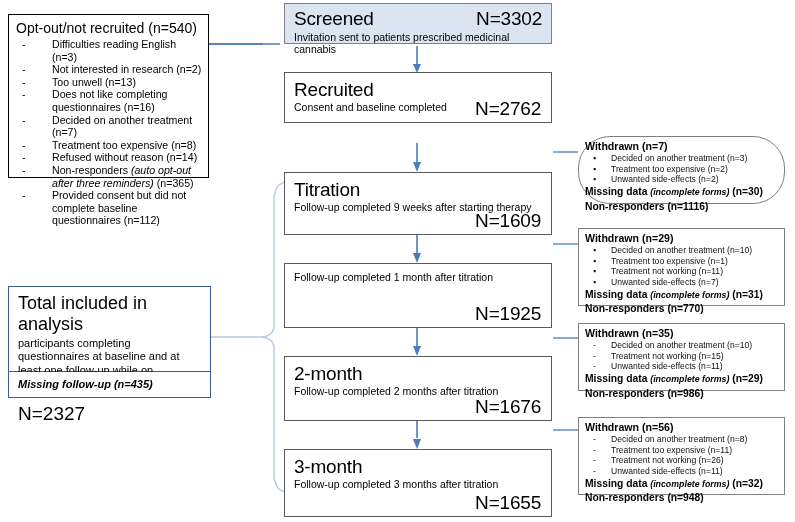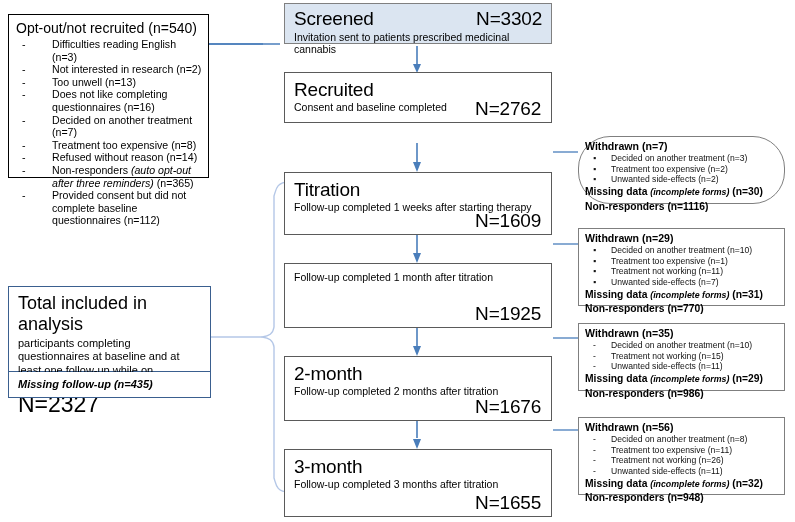--- a/index.html
+++ b/index.html
@@ -181,7 +181,7 @@
 
   <div class="box stage" id="stage-titration" style="left:284px;top:172px;width:268px;height:63px;">
     <div class="title">Titration</div>
-    <div class="sub">Follow-up completed 1 weeks after starting therapy</div>
+    <div class="sub">Follow-up completed 9 weeks after starting therapy</div>
     <div class="n">N=1609</div>
   </div>
 

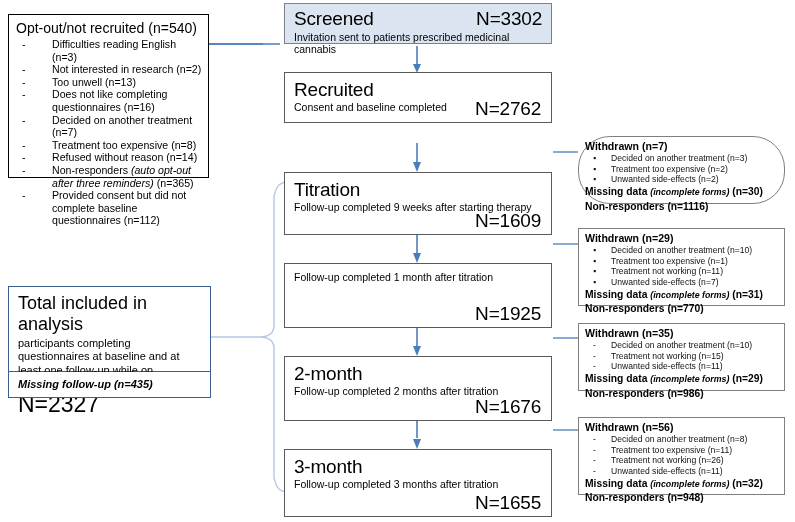--- a/index.html
+++ b/index.html
@@ -82,7 +82,7 @@
   #total .title{font-size:18px;line-height:21px;}
   #total .sub{font-size:11px;line-height:13.4px;margin-top:2px;}
   #total .sub i{font-style:italic;font-weight:bold;}
-  #total .n{right:12px;bottom:2px;font-size:23px;}
+  #total .n{right:12px;bottom:2px;font-size:19px;margin-top:12px;}
   #missing{
     border:1.3px solid #3a5f8f;
     border-top:none;

